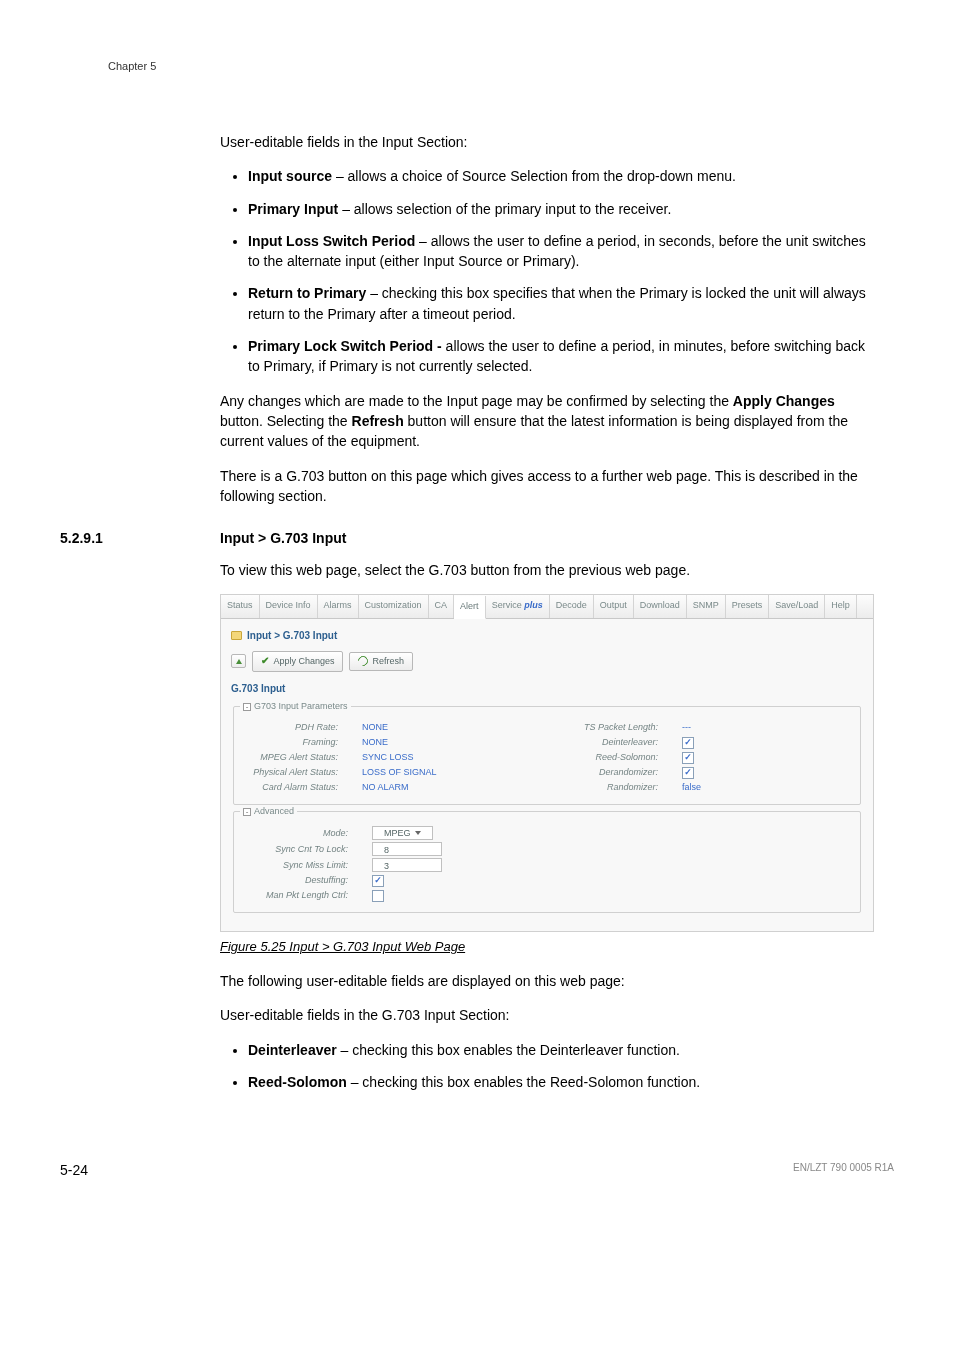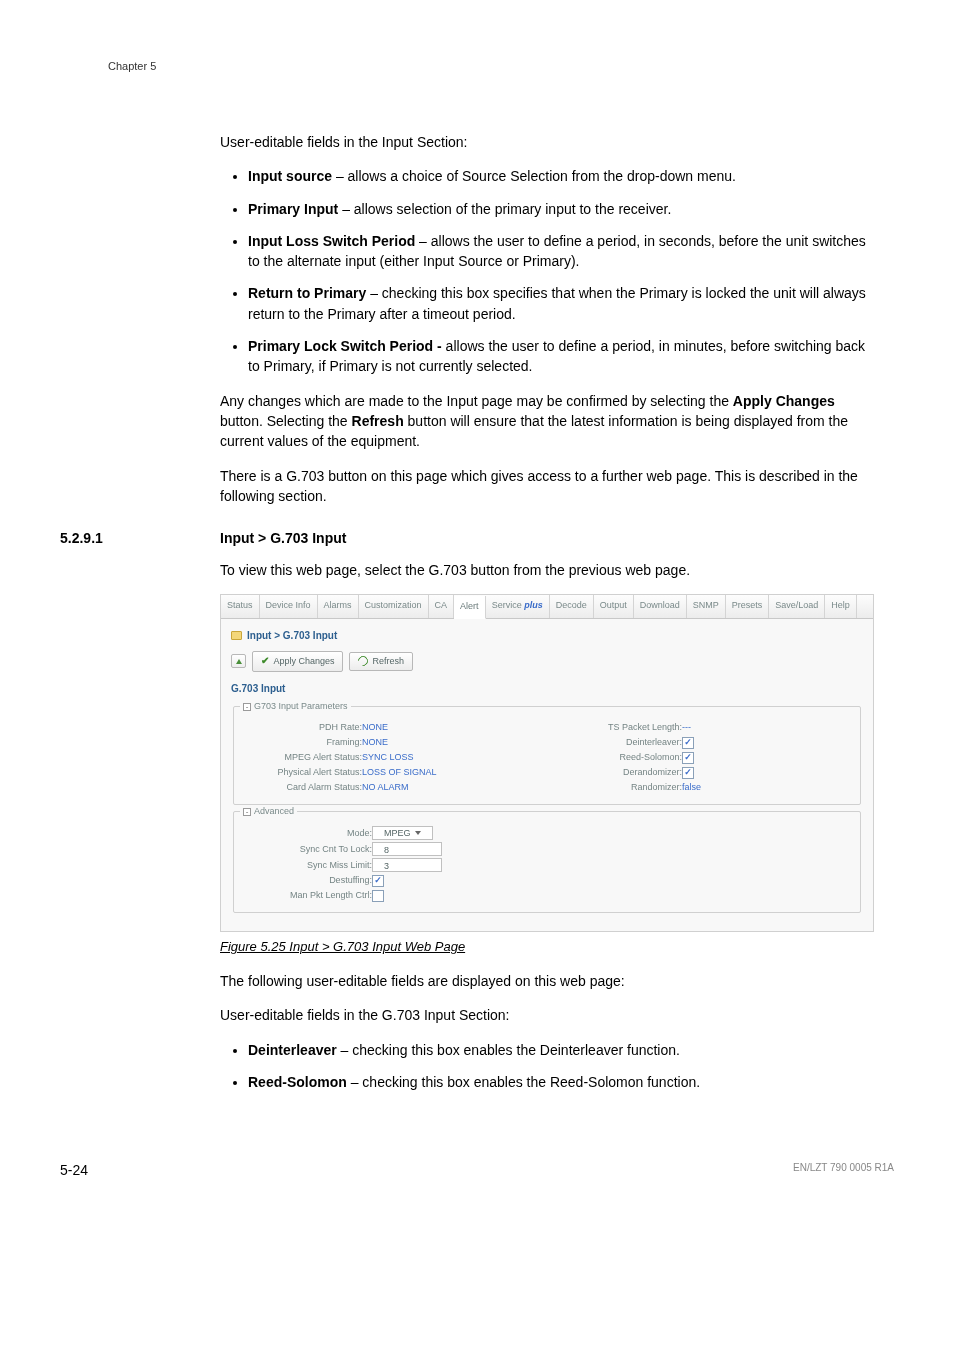--- a/index.html
+++ b/index.html
@@ -144,7 +144,7 @@
     column-gap: 30px;
   }
   .kv { display: flex; align-items: center; margin: 2px 0; }
-  .kv .k { width: 120px; text-align: right; padding-right: 0; color: #748484; }
+  .kv .k { width: 120px; text-align: right; padding-right: 24px; color: #748484; font-style: italic; }
   .kv .v-blue { color: #3a6cc9; }
   .chk {
     width: 12px; height: 12px; border: 1px solid #8aa0b8; background: #fff;

